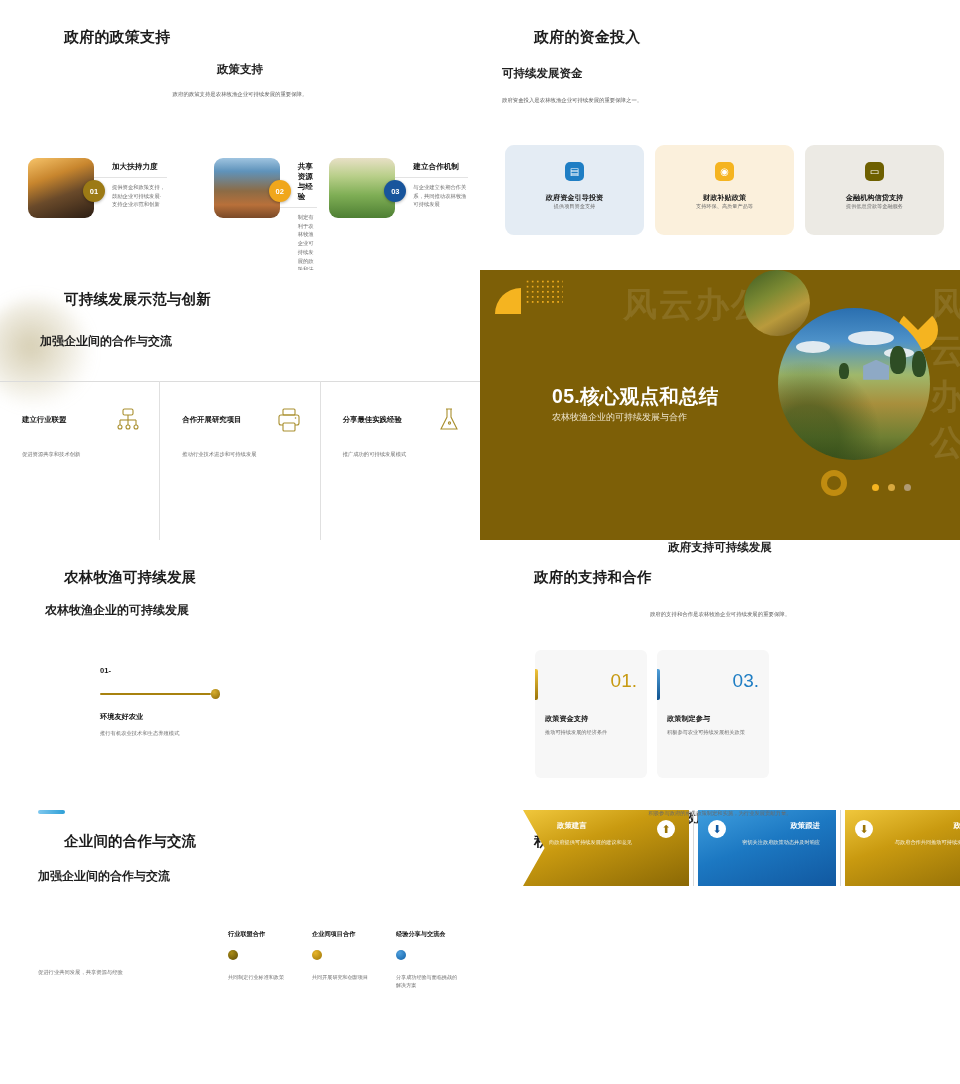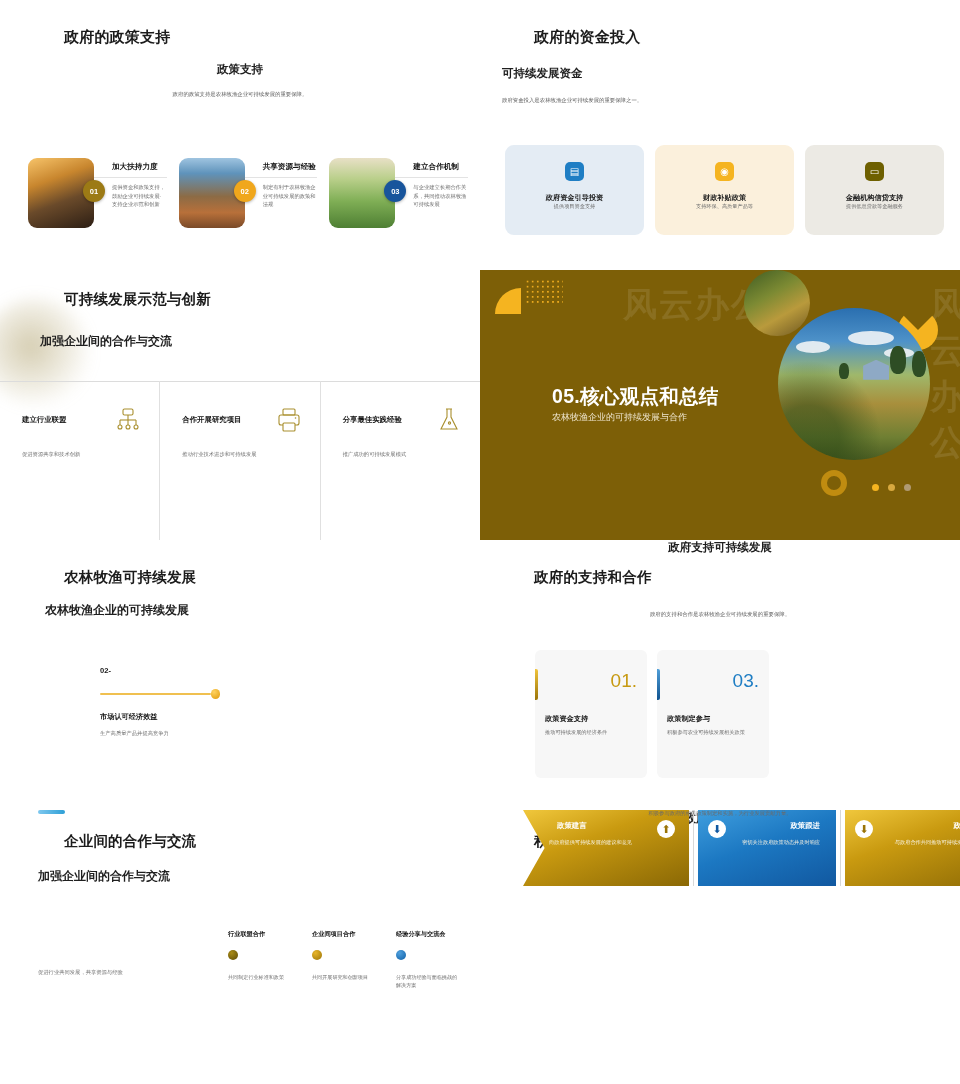--- a/index.html
+++ b/index.html
@@ -49,7 +49,7 @@
               display: flex; gap: 12px; }
   .s1-item { position: relative; display: flex; width: 140px; }
   .s1-thumb {
-    width: 66px; height: 70px; border-radius: 9px; flex: 0 0 66px;
+    width: 66px; height: 60px; border-radius: 9px; flex: 0 0 66px;
     background-size: cover; position: relative;
   }
   .s1-badge {

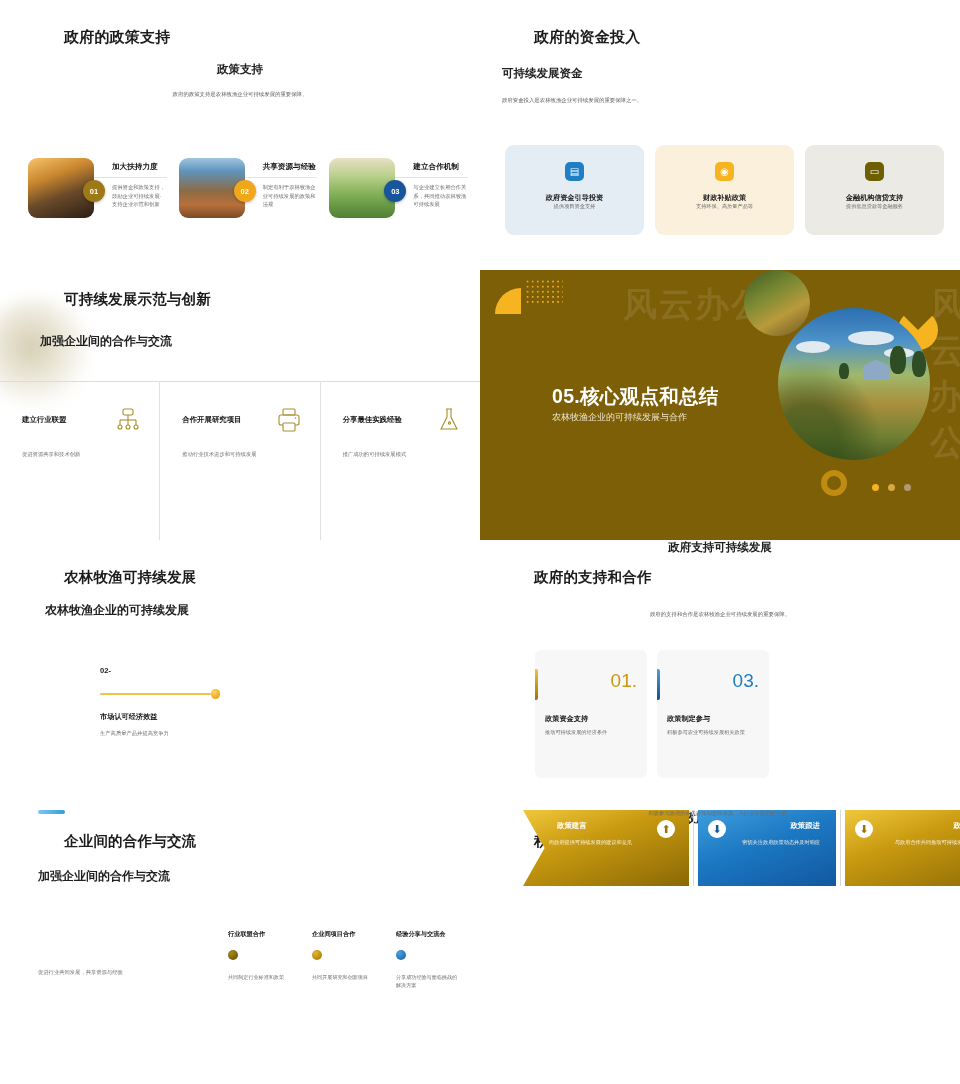--- a/index.html
+++ b/index.html
@@ -65,7 +65,7 @@
   .s1-p { font-size: 5.3px; color: #6d6d6d; line-height: 1.65; }
 
   .th-a { background-image: linear-gradient(160deg,#f7c46a 0%,#c8862e 32%,#6a4a2a 60%,#2c1e14 100%); }
-  .th-b { background-image: linear-gradient(180deg,#9fc4e0 0%,#5f93bb 22%,#8c6b45 55%,#b8703a 78%,#7a4a28 100%); }
+  .th-b { background-image: linear-gradient(180deg,#9fc4e0 0%,#5f93bb 22%,#8c6b45 55%,#b8703a 78%,#7a4a28 100%); margin-left: 35px; }
   .th-c { background-image: linear-gradient(180deg,#e8e0c6 0%,#b9cf8a 30%,#7fae55 62%,#4e7f33 100%); }
 
   

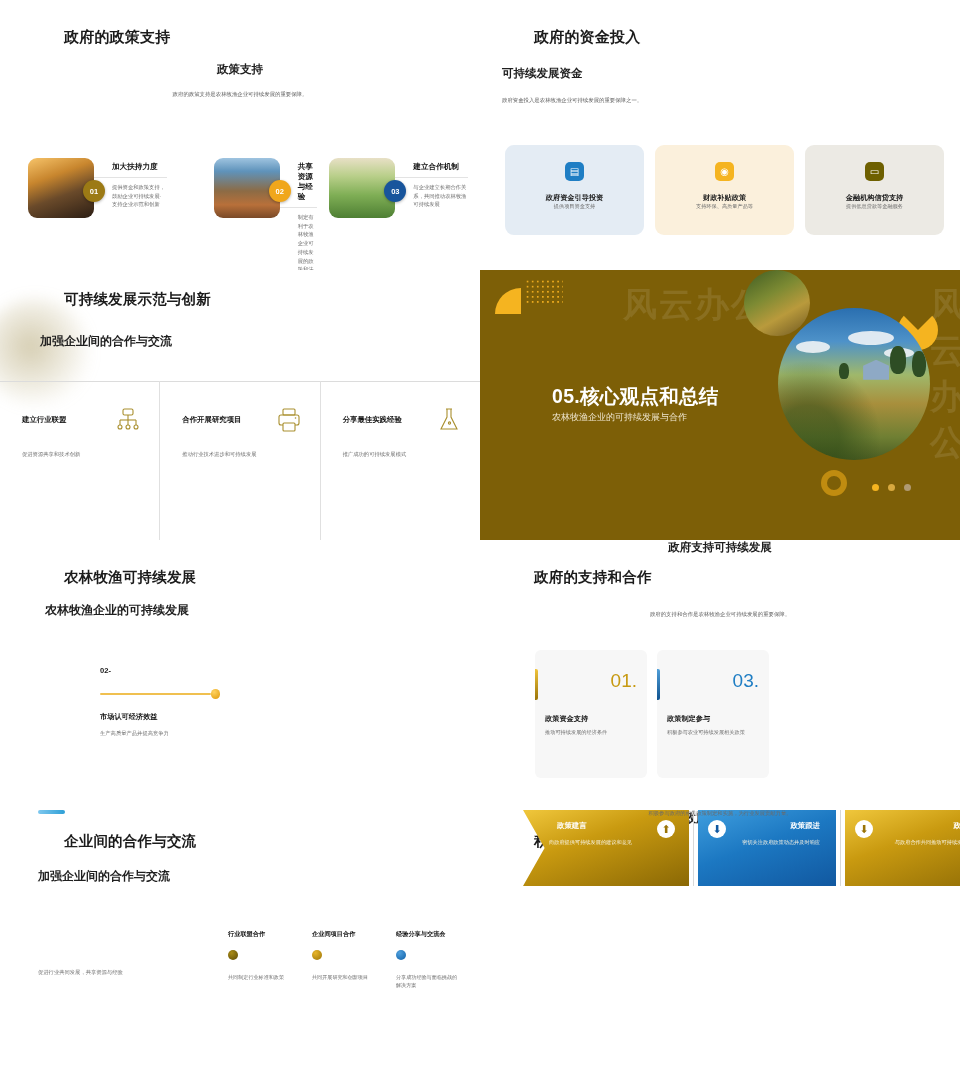--- a/index.html
+++ b/index.html
@@ -381,6 +381,15 @@
 
     <div class="s5-items">
       <div class="s5-item">
+        <div class="s5-n">01-</div>
+        <div class="s5-bar">
+          <div class="s5-line" style="background:#a8820f"></div>
+          <div class="s5-knob" style="background:radial-gradient(circle at 35% 30%,#d8ae2e,#8a6a09)"></div>
+        </div>
+        <div class="s5-h">环境友好农业</div>
+        <div class="s5-p">推行有机农业技术和生态养殖模式</div>
+      </div>
+      <div class="s5-item">
         <div class="s5-n">02-</div>
         <div class="s5-bar">
           <div class="s5-line" style="background:#f0c050"></div>

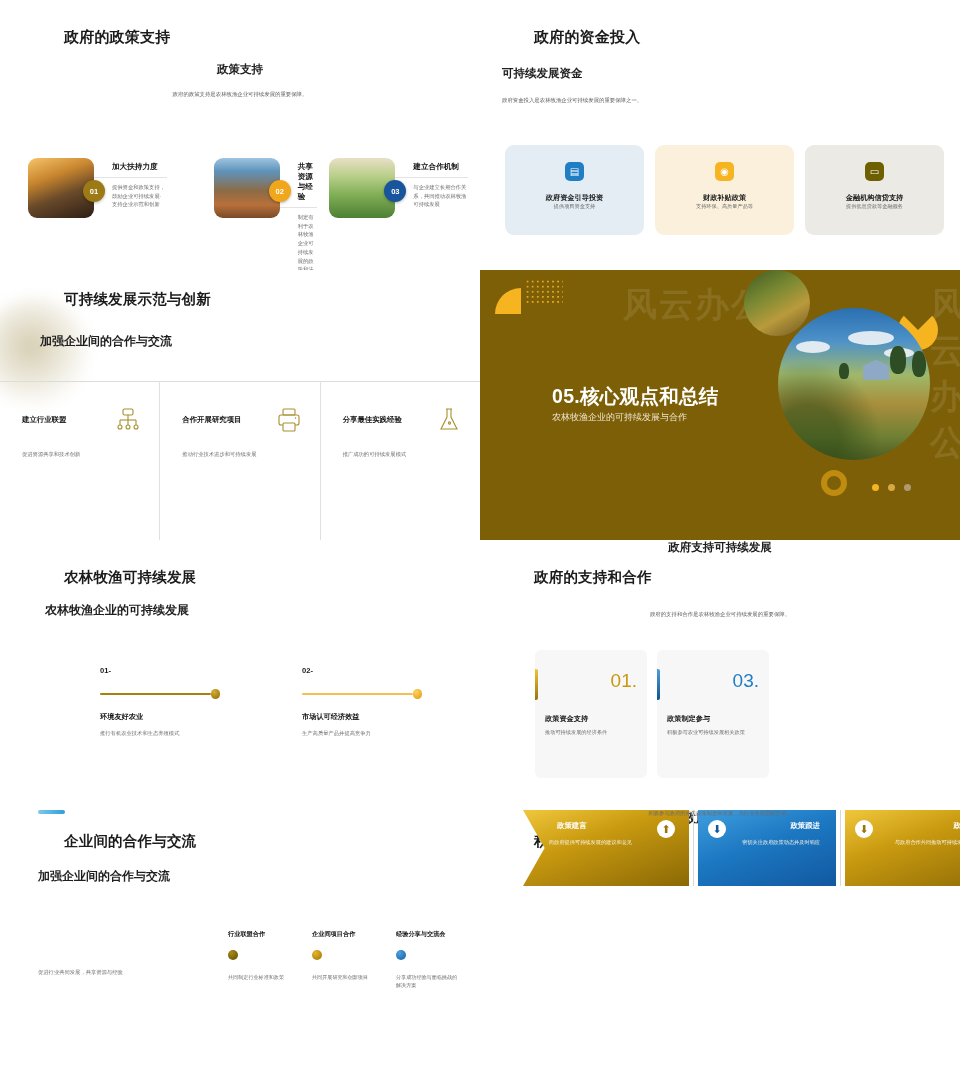--- a/index.html
+++ b/index.html
@@ -389,15 +389,6 @@
         <div class="s5-h">环境友好农业</div>
         <div class="s5-p">推行有机农业技术和生态养殖模式</div>
       </div>
-      <div class="s5-item">
-        <div class="s5-n">02-</div>
-        <div class="s5-bar">
-          <div class="s5-line" style="background:#f0c050"></div>
-          <div class="s5-knob" style="background:radial-gradient(circle at 35% 30%,#ffd25f,#e09a0b)"></div>
-        </div>
-        <div class="s5-h">市场认可经济效益</div>
-        <div class="s5-p">生产高质量产品并提高竞争力</div>
-      </div>
 
     </div>
   </div>

